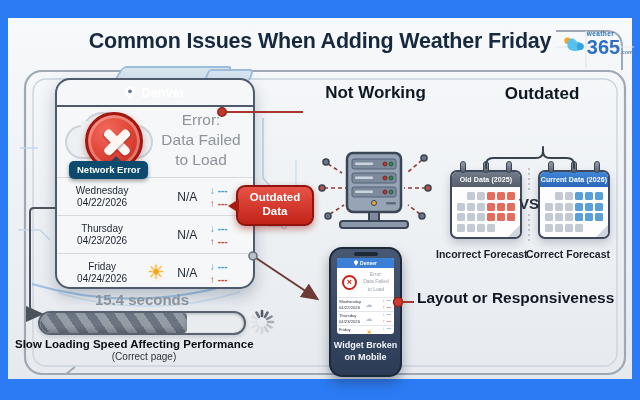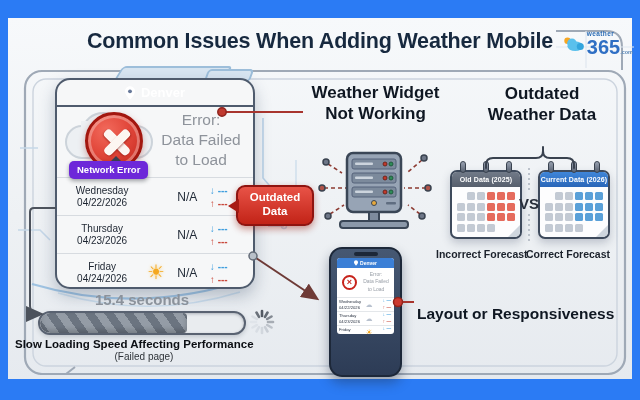--- a/index.html
+++ b/index.html
@@ -169,7 +169,7 @@
   <path d="M296,160 v34 l-8,10" fill="none" stroke="#cdddec" stroke-width="1.4"></path>
 </svg>
 
-<div class="title">Common Issues When Adding Weather Mobile</div>
+<div class="title">Common Issues When Adding Weather Friday</div>
 <div class="logo">
   <svg width="32" height="24" viewBox="0 0 34 24">
     <circle cx="7" cy="7" r="5" fill="#f6a623"></circle>

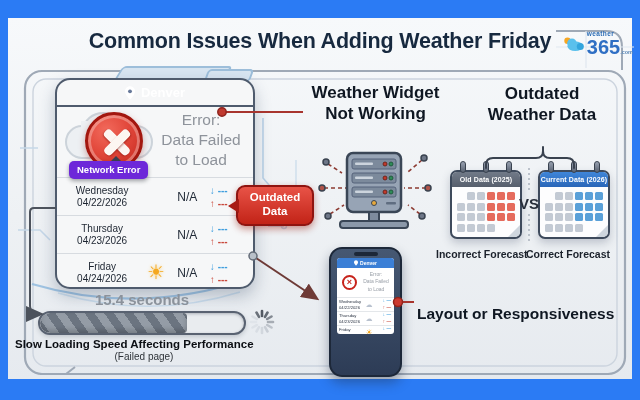--- a/index.html
+++ b/index.html
@@ -277,7 +277,6 @@
 <div class="load-sub">(Failed page)</div>
 
 <div class="h-issue h-mid">
-  <div>Weather Widget</div>
   <div>Not Working</div>
 </div>
 

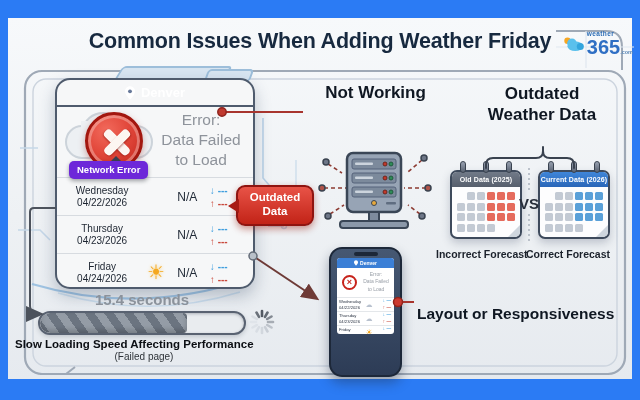--- a/index.html
+++ b/index.html
@@ -322,7 +322,6 @@
 
 <div class="h-issue h-right">
   <div>Outdated</div>
-  <div>Weather Data</div>
 </div>
 
 <div class="cal cal-left">

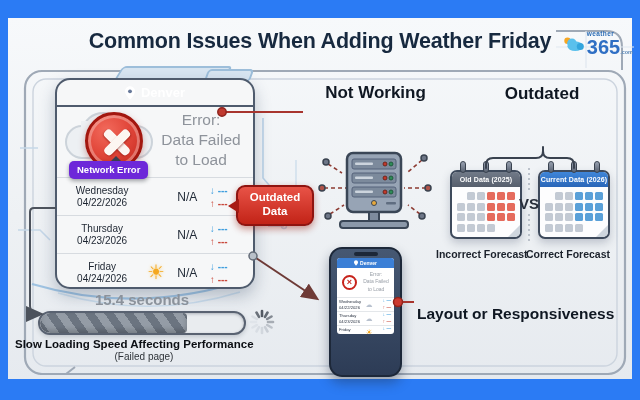--- a/index.html
+++ b/index.html
@@ -54,7 +54,7 @@
     box-shadow:0 1px 2px rgba(120,10,5,.5); }
   .xbar.a { transform:rotate(45deg); } .xbar.b { transform:rotate(-45deg); }
   .tooltip { position:absolute; left:12px; top:54px; z-index:3;
-    background:#6d28d9; color:#fff; font-size:9.5px; font-weight:600;
+    background:#0c4a6e; color:#fff; font-size:9.5px; font-weight:600;
     padding:3px 8px 4px; border-radius:5px; box-shadow:0 2px 4px rgba(20,25,35,.4); white-space:nowrap; }
   .tooltip::before { content:""; position:absolute; left:42px; top:-5px;
     border-left:5px solid transparent; border-right:5px solid transparent; border-bottom:5px solid #394050; }

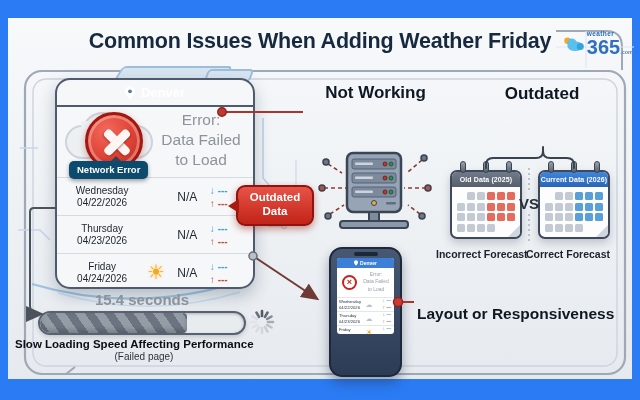--- a/index.html
+++ b/index.html
@@ -97,7 +97,7 @@
   .h-issue { position:absolute; text-align:center; font-weight:800; color:#0f1722; z-index:4; }
   .h-mid { left:288px; top:83px; width:175px; font-size:17px; line-height:1.22; }
   .h-right { left:452px; top:84px; width:180px; font-size:17px; line-height:1.22; }
-  .h-mobile { left:417px; top:288px; width:212px; font-size:15.5px; line-height:1.28; text-align:left;margin-top:16px; }
+  .h-mobile { left:417px; top:288px; width:212px; font-size:15.5px; line-height:1.28; text-align:left; }
 
   
   .server { position:absolute; left:318px; top:150px; z-index:3; }

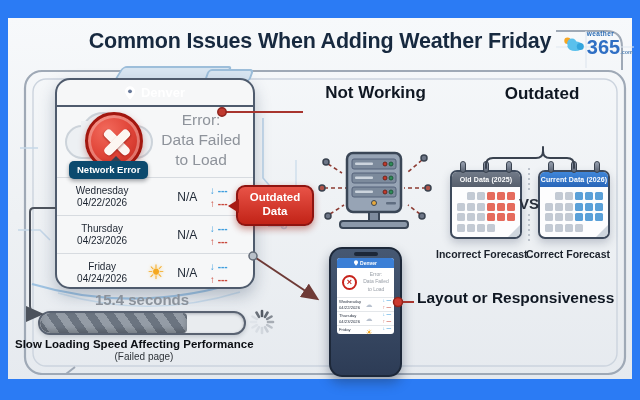--- a/index.html
+++ b/index.html
@@ -449,6 +449,10 @@
       </div>
     </div>
   </div>
+  <div class="p-caption">
+    <div>Widget Broken</div>
+    <div>on Mobile</div>
+  </div>
 </div>
 
 <div class="h-issue h-mobile">

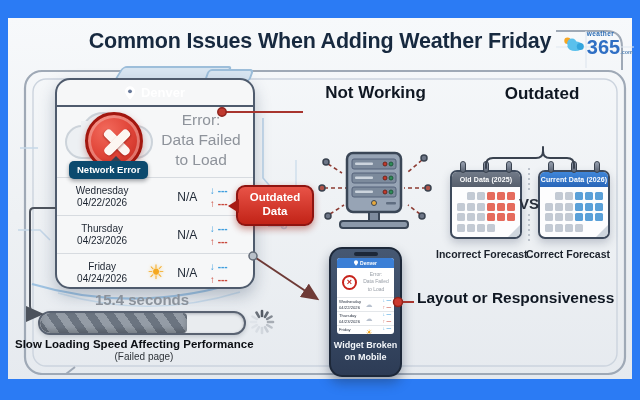--- a/index.html
+++ b/index.html
@@ -274,7 +274,7 @@
   </svg>
 </div>
 <div class="load-caption">Slow Loading Speed Affecting Performance</div>
-<div class="load-sub">(Failed page)</div>
+<div class="load-sub">(Correct page)</div>
 
 <div class="h-issue h-mid">
   <div>Not Working</div>

